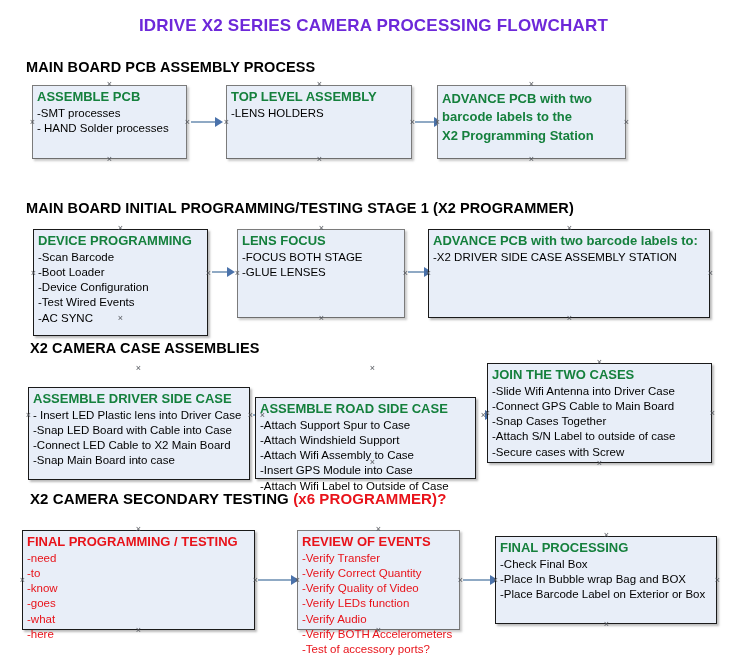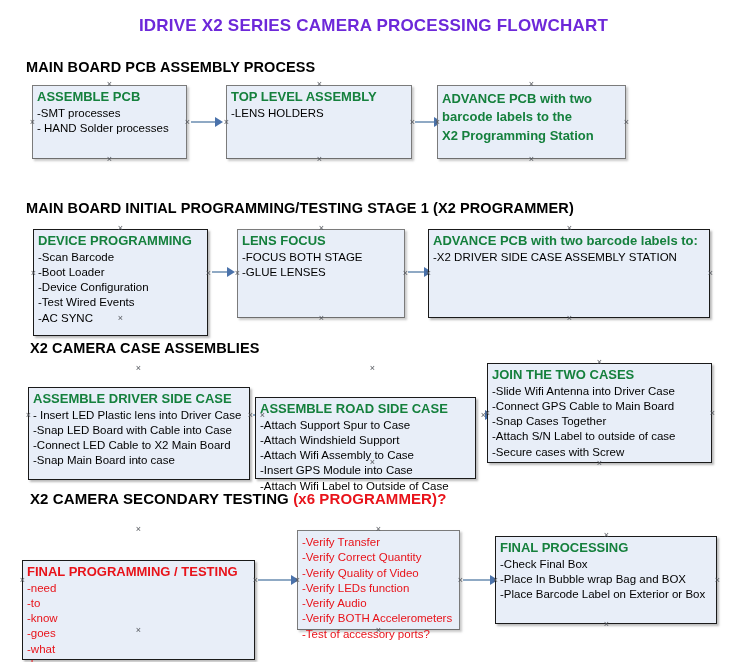--- a/index.html
+++ b/index.html
@@ -247,7 +247,7 @@
   <span>X2 CAMERA SECONDARY TESTING </span><span class="hl-red">(x6 PROGRAMMER)?</span>
 </div>
 
-<div class="flow-box red" style="left:22px; top:560px; width:233px; height:100px;">
+<div class="flow-box red" style="left:22px; top:530px; width:233px; height:100px;">
   <div class="box-title">FINAL PROGRAMMING / TESTING</div>
   <div class="box-line">-need</div>
   <div class="box-line">-to</div>

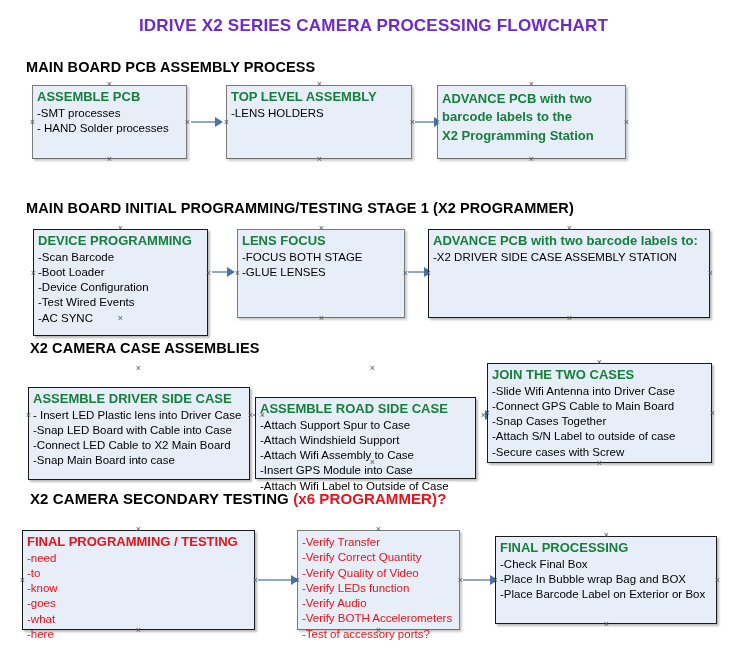--- a/index.html
+++ b/index.html
@@ -265,6 +265,7 @@
 <div class="arrowhead" style="left:291px; top:575px;"></div>
 
 <div class="flow-box grey-edge red" style="left:297px; top:530px; width:163px; height:100px;">
+  <div class="box-title">REVIEW OF EVENTS</div>
   <div class="box-line">-Verify Transfer</div>
   <div class="box-line">-Verify Correct Quantity</div>
   <div class="box-line">-Verify Quality of Video</div>

